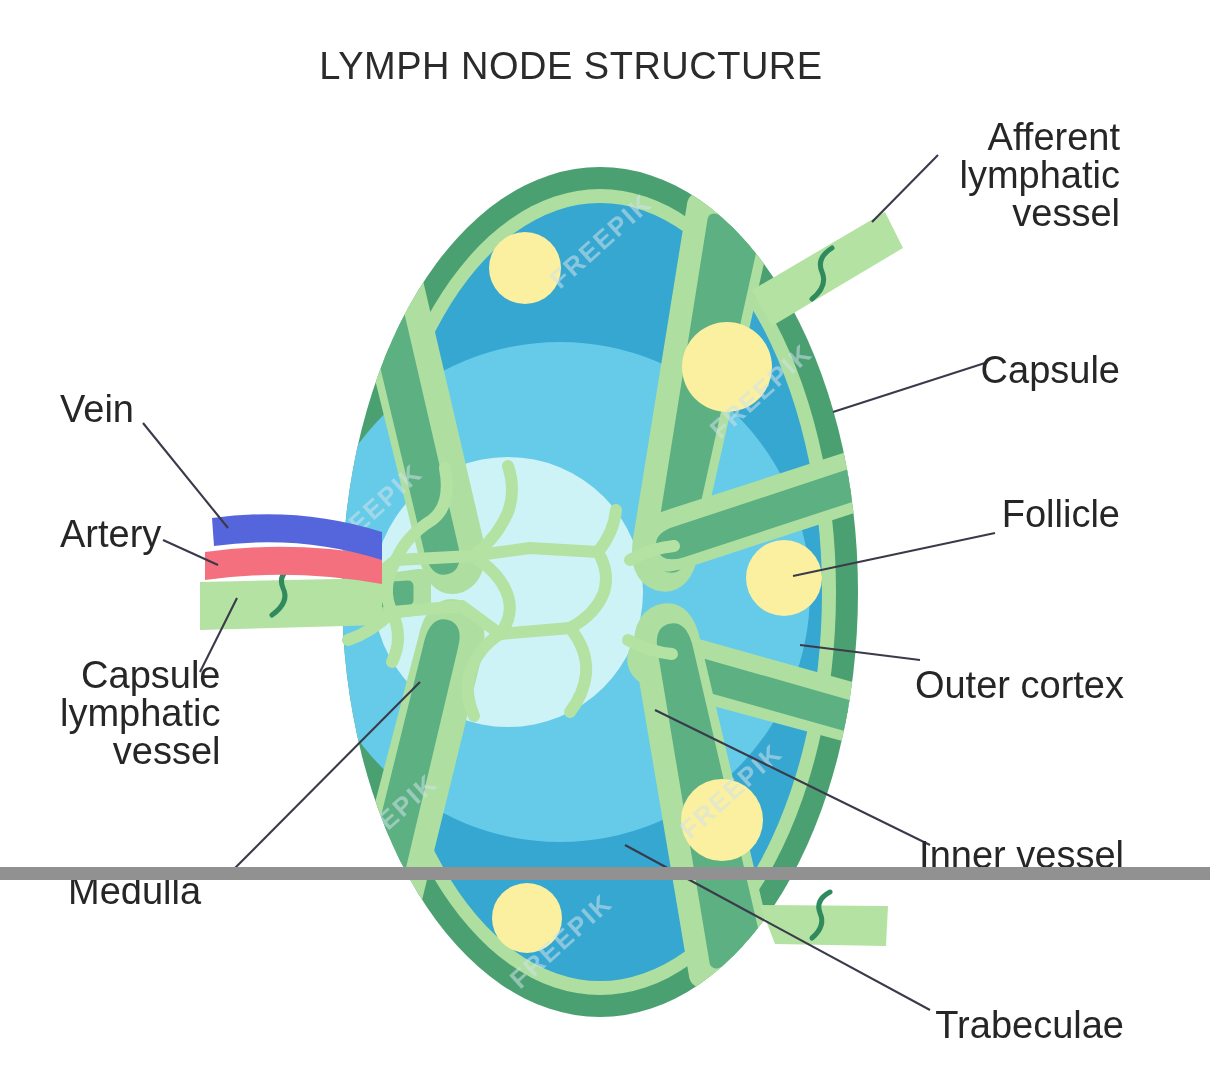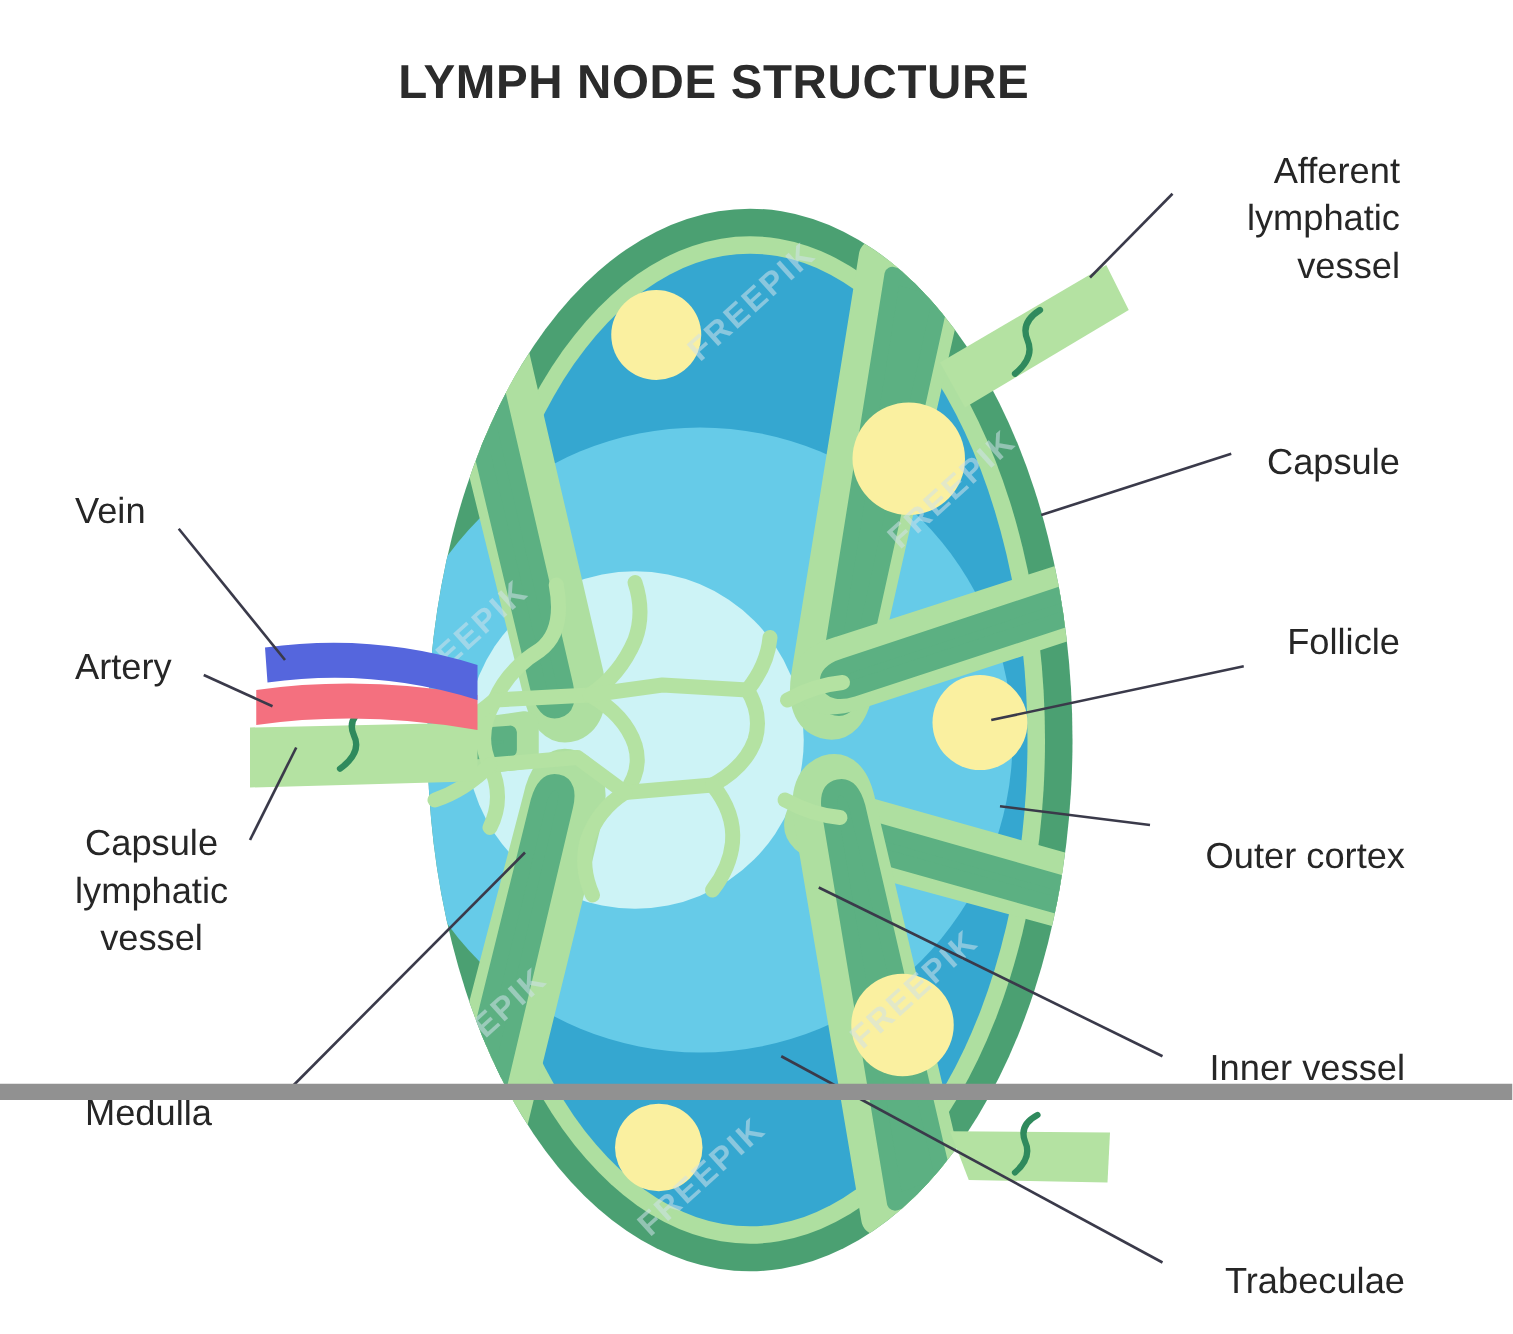--- a/index.html
+++ b/index.html
@@ -35,7 +35,7 @@
     text-align: center;
     font-size: 38px;
     letter-spacing: 0.5px;
-    font-weight: 700;
+    font-weight: 400;
     color: #2b2b2b;
   }
   .lbl {

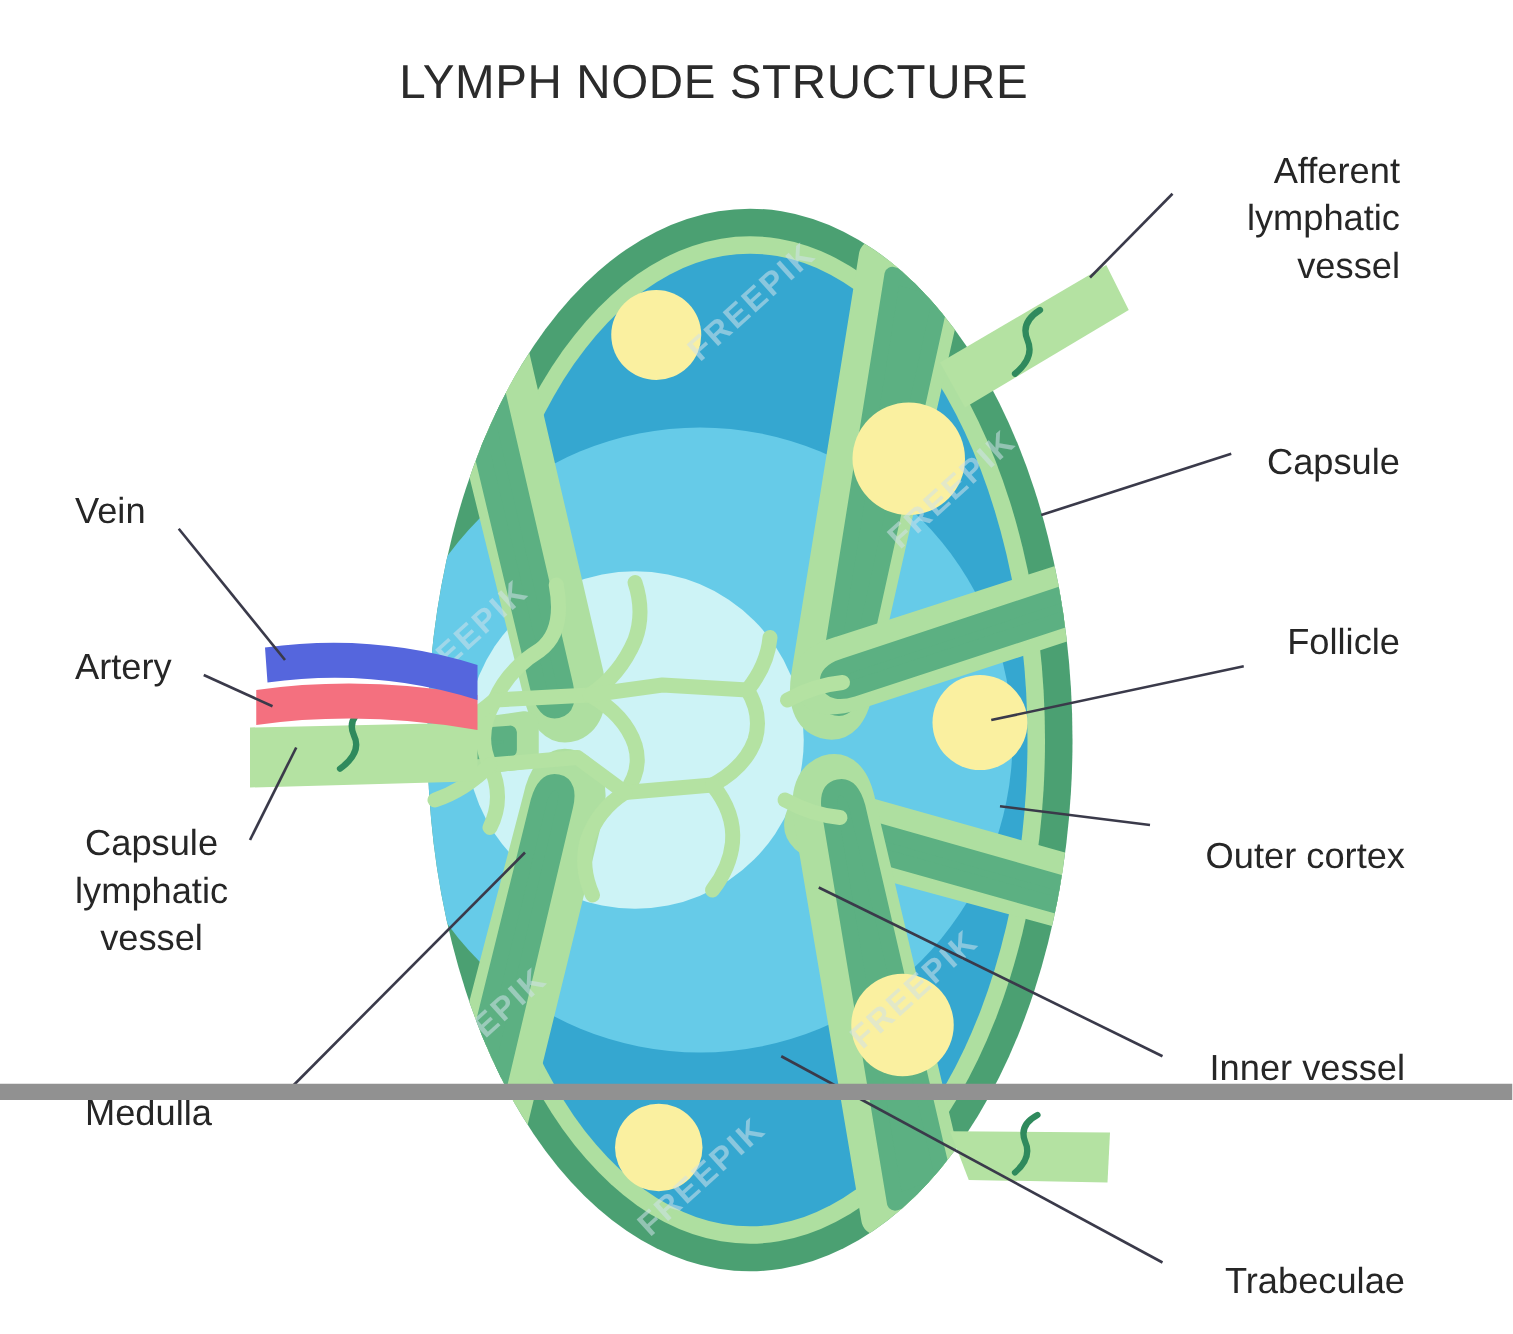--- a/index.html
+++ b/index.html
@@ -40,7 +40,7 @@
   }
   .lbl {
     position: absolute;
-    font-size: 29px;
+    font-size: 38px;
     line-height: 38px;
     font-weight: 400;
     color: #262626;

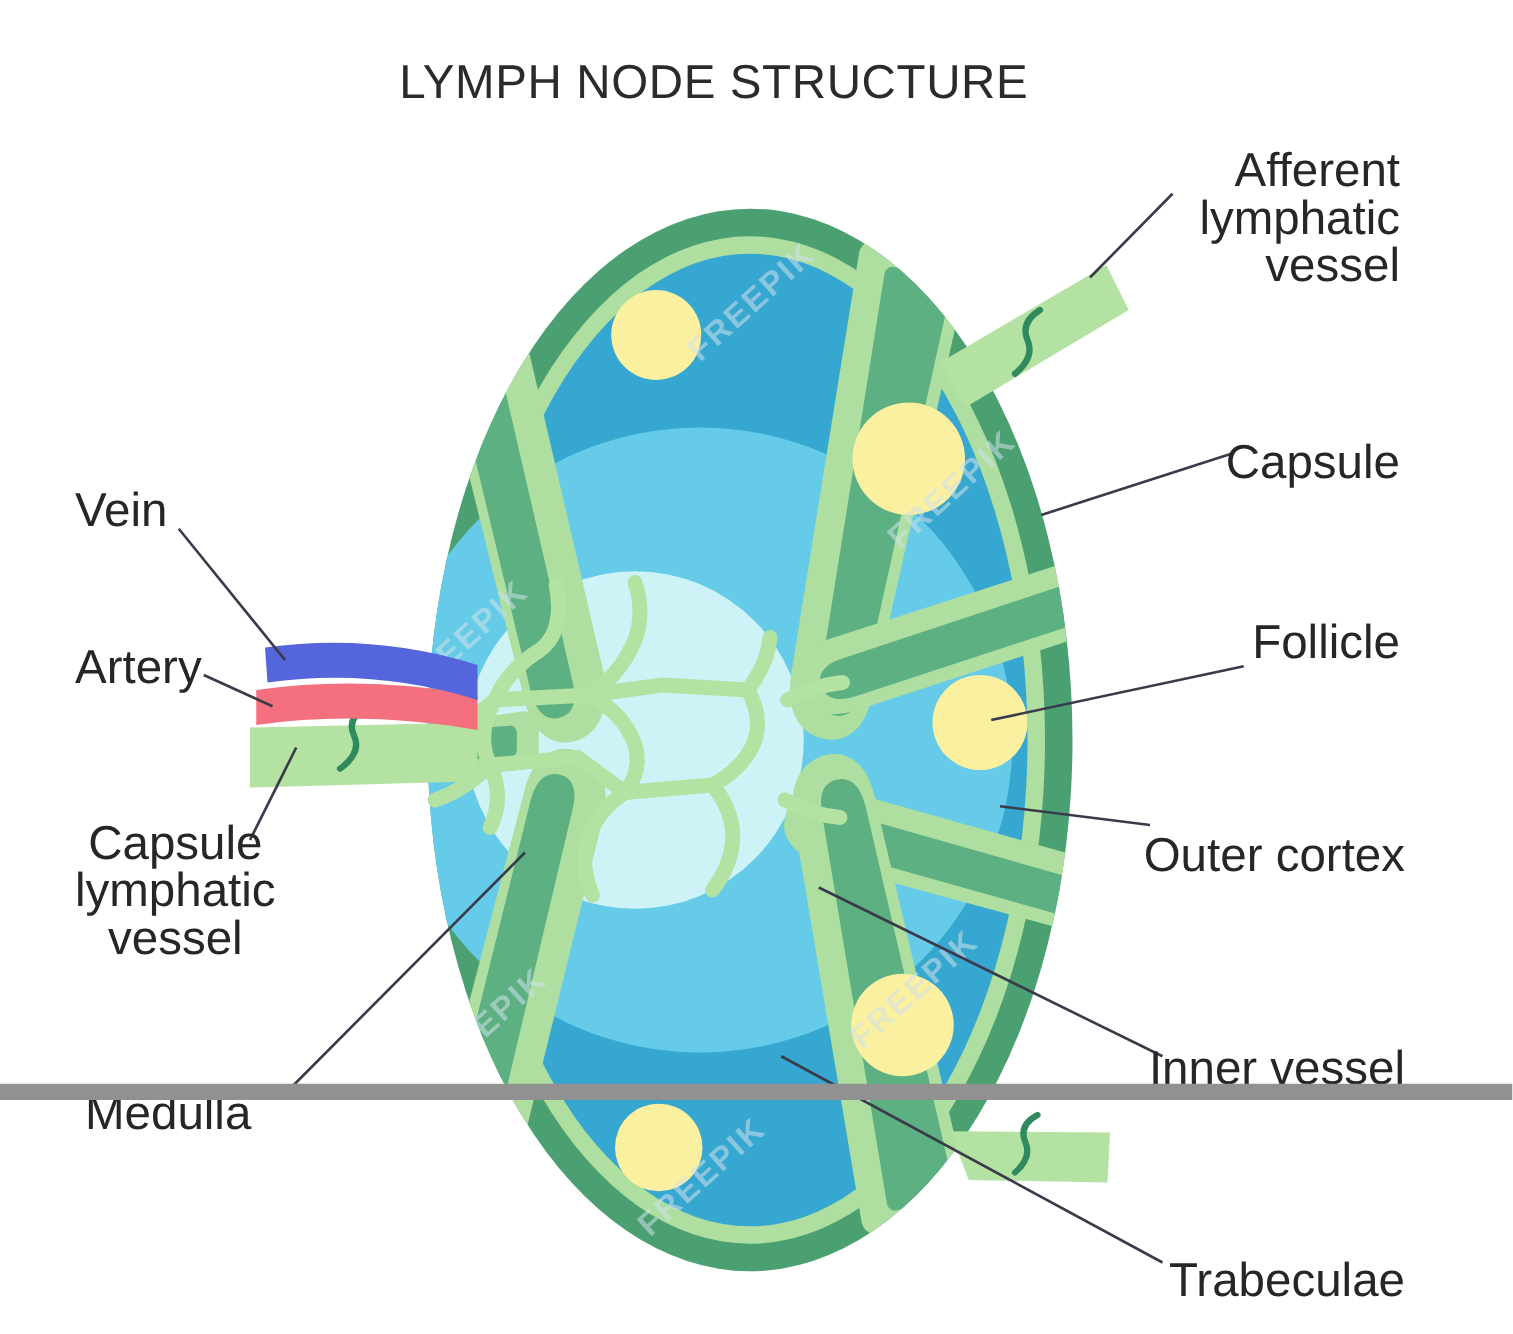--- a/index.html
+++ b/index.html
@@ -47,7 +47,7 @@
     white-space: pre-line;
   }
   .lbl.r { text-align: right; }
-  .lbl.l { text-align: center; }
+  .lbl.l { text-align: right; }
 
   
   #lbl-afferent   { right: 90px; top: 118px; }

